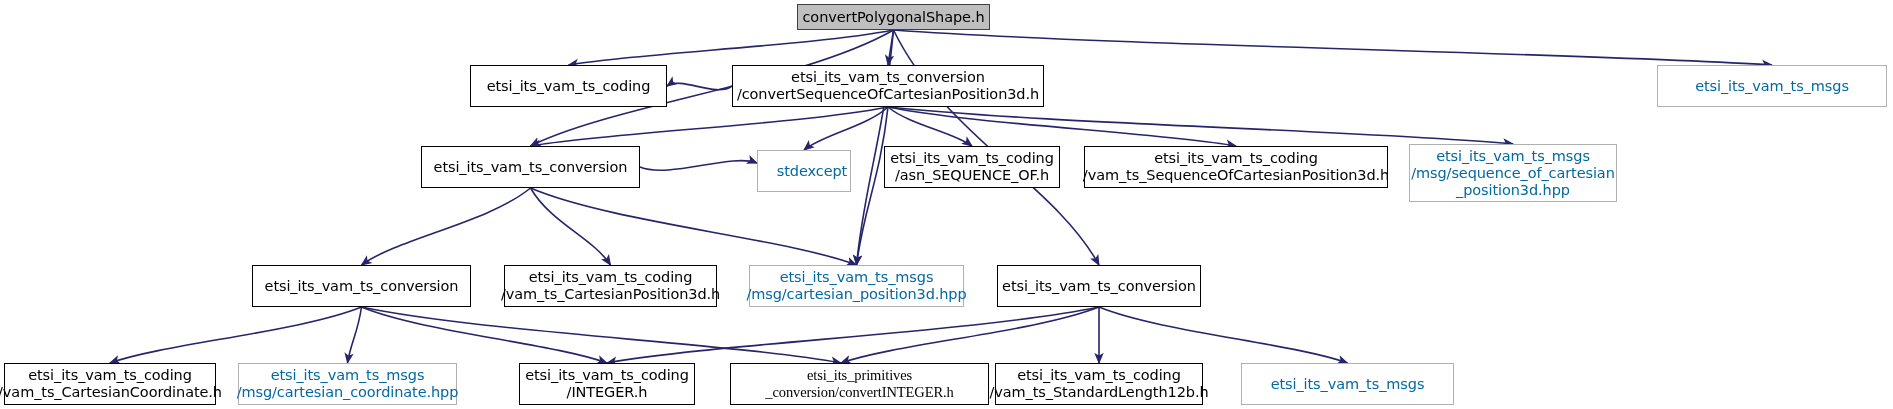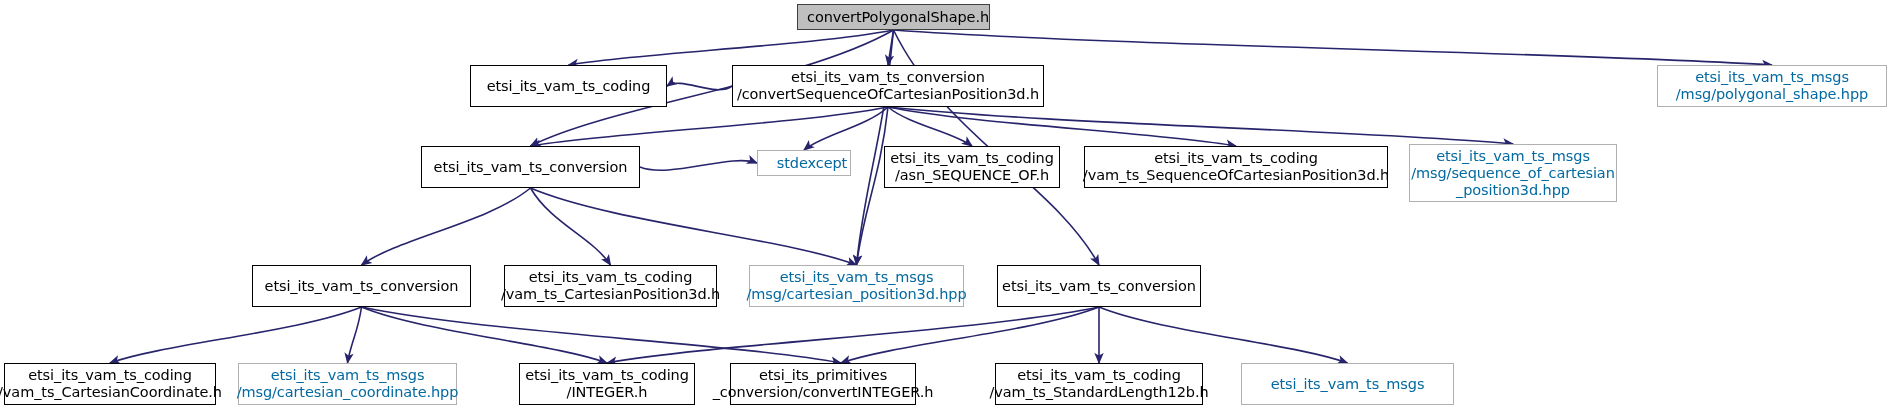--- a/index.html
+++ b/index.html
@@ -42,7 +42,6 @@
   .node.root {
     background: #bfbfbf;
     border: 1px solid #404040;
-    align-items: flex-end;
   }
   .node.dim {
     border: 1px solid #b0b0b0;

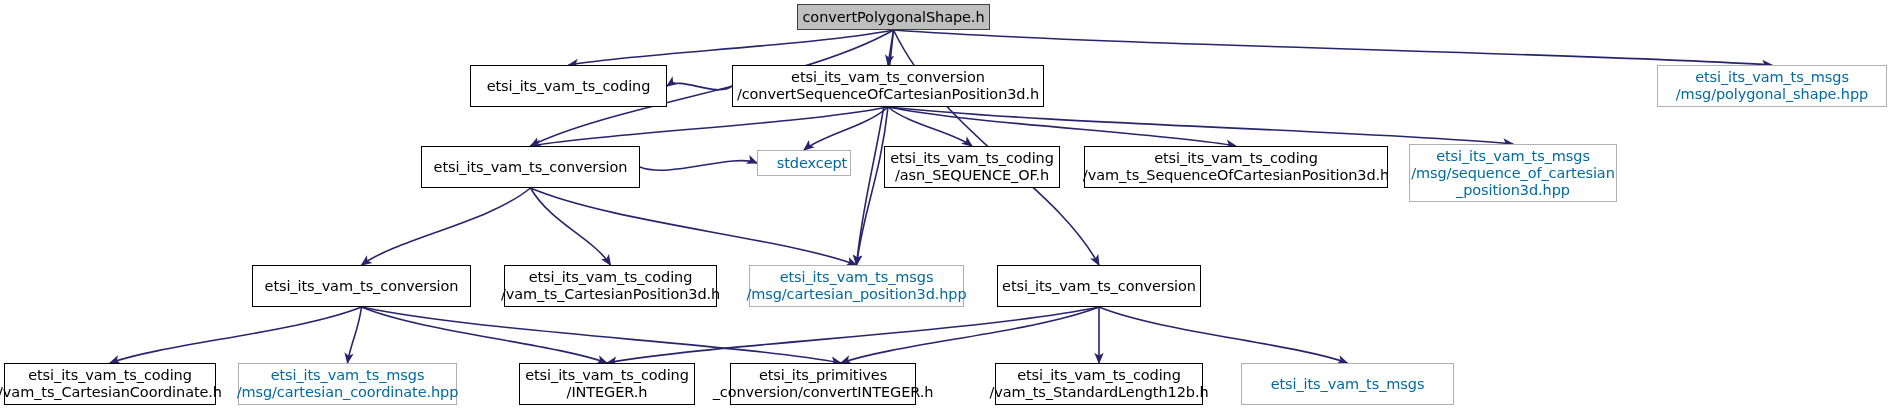--- a/index.html
+++ b/index.html
@@ -91,7 +91,7 @@
       <div class="node root" style="left: 797px; top: 4px; width: 193px; height: 26px;"><span class="ln">convertPolygonalShape.h</span></div>
       <div class="node" style="left: 470px; top: 65px; width: 197px; height: 42px;"><span class="ln">etsi_its_vam_ts_coding</span></div>
       <div class="node" style="left: 732px; top: 65px; width: 312px; height: 42px;"><span class="ln">etsi_its_vam_ts_conversion</span><span class="ln">/convertSequenceOfCartesianPosition3d.h</span></div>
-      <div class="node dim" style="left: 1657px; top: 65px; width: 230px; height: 42px;"><span class="ln">etsi_its_vam_ts_msgs</span><span class="ln">/msg/polygonal_shape.hpp</span></div>
+      <div class="node dim" style="left: 1657px; top: 65px; width: 230px; height: 42px;"><span class="ln">etsi_its_vam_ts_msgs</span></div>
       <div class="node" style="left: 421px; top: 146px; width: 219px; height: 42px;"><span class="ln">etsi_its_vam_ts_conversion</span></div>
       <div class="node dim" style="left: 757px; top: 150px; width: 94px; height: 26px; padding-left: 16px;"><span class="ln">stdexcept</span></div>
       <div class="node" style="left: 884px; top: 146px; width: 176px; height: 42px;"><span class="ln">etsi_its_vam_ts_coding</span><span class="ln">/asn_SEQUENCE_OF.h</span></div>

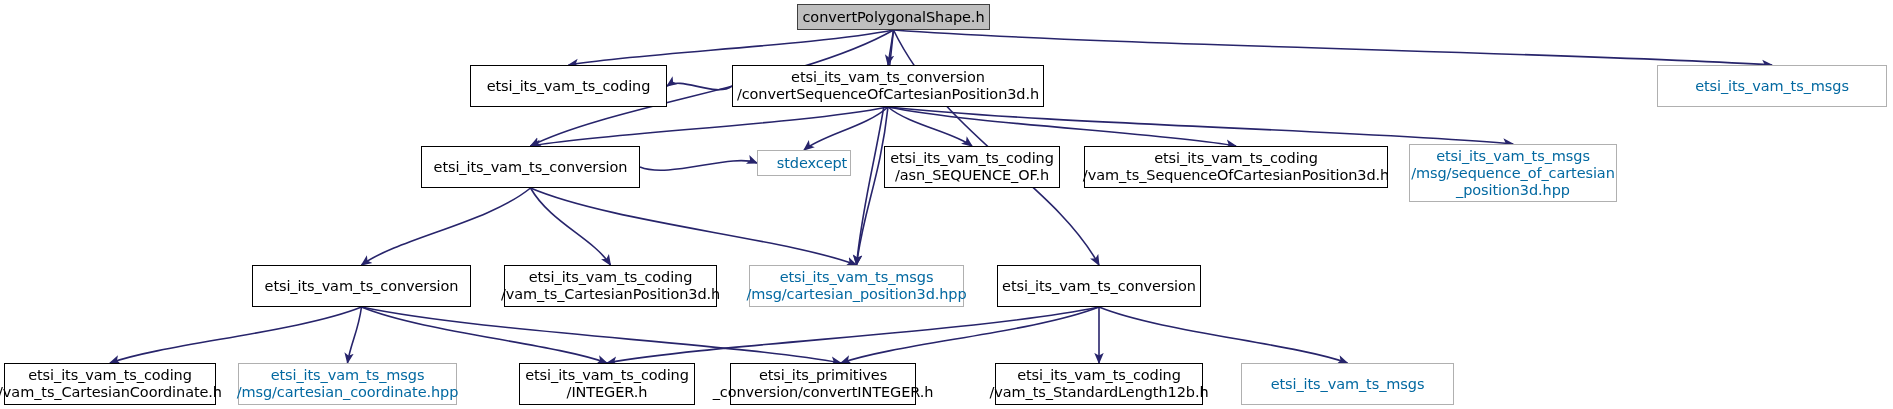--- a/index.html
+++ b/index.html
@@ -93,7 +93,7 @@
       <div class="node" style="left: 732px; top: 65px; width: 312px; height: 42px;"><span class="ln">etsi_its_vam_ts_conversion</span><span class="ln">/convertSequenceOfCartesianPosition3d.h</span></div>
       <div class="node dim" style="left: 1657px; top: 65px; width: 230px; height: 42px;"><span class="ln">etsi_its_vam_ts_msgs</span></div>
       <div class="node" style="left: 421px; top: 146px; width: 219px; height: 42px;"><span class="ln">etsi_its_vam_ts_conversion</span></div>
-      <div class="node dim" style="left: 757px; top: 150px; width: 94px; height: 26px; padding-left: 16px;"><span class="ln">stdexcept</span></div>
+      <div class="node dim" style="left: 757px; top: 150px; width: 94px; height: 42px; padding-left: 16px;"><span class="ln">stdexcept</span></div>
       <div class="node" style="left: 884px; top: 146px; width: 176px; height: 42px;"><span class="ln">etsi_its_vam_ts_coding</span><span class="ln">/asn_SEQUENCE_OF.h</span></div>
       <div class="node" style="left: 1084px; top: 146px; width: 304px; height: 42px;"><span class="ln">etsi_its_vam_ts_coding</span><span class="ln">/vam_ts_SequenceOfCartesianPosition3d.h</span></div>
       <div class="node dim" style="left: 1409px; top: 144px; width: 208px; height: 58px;"><span class="ln">etsi_its_vam_ts_msgs</span><span class="ln">/msg/sequence_of_cartesian</span><span class="ln">_position3d.hpp</span></div>

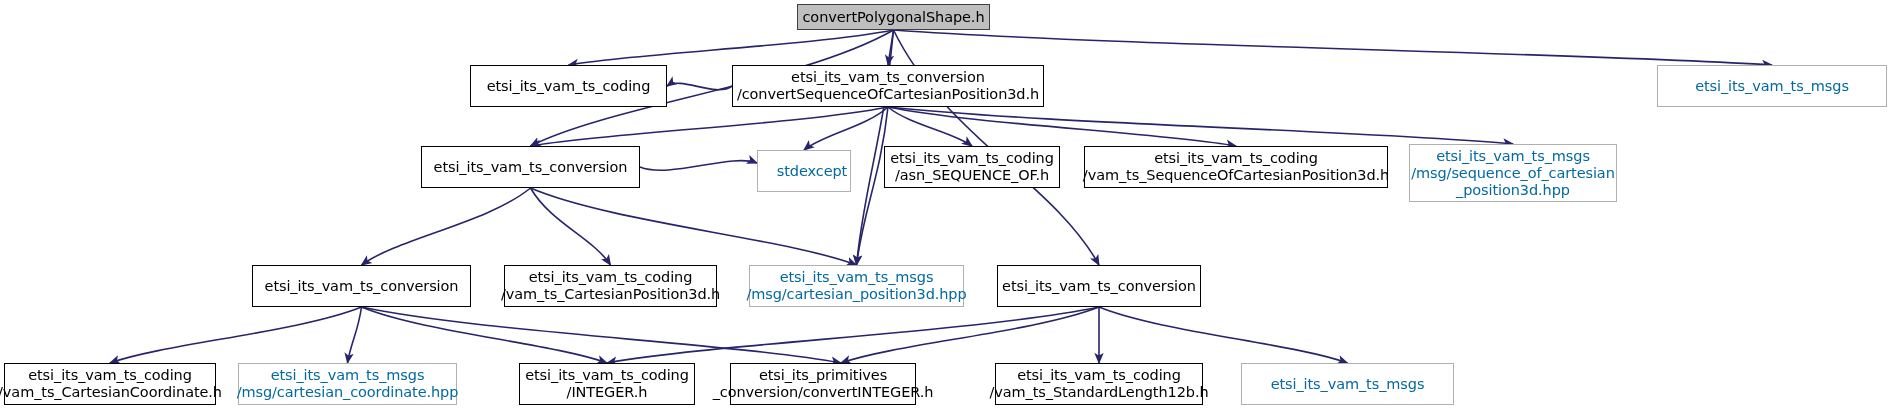--- a/index.html
+++ b/index.html
@@ -104,7 +104,7 @@
       <div class="node" style="left: 4px; top: 363px; width: 212px; height: 42px;"><span class="ln">etsi_its_vam_ts_coding</span><span class="ln">/vam_ts_CartesianCoordinate.h</span></div>
       <div class="node dim" style="left: 238px; top: 363px; width: 219px; height: 42px;"><span class="ln">etsi_its_vam_ts_msgs</span><span class="ln">/msg/cartesian_coordinate.hpp</span></div>
       <div class="node" style="left: 519px; top: 363px; width: 176px; height: 42px;"><span class="ln">etsi_its_vam_ts_coding</span><span class="ln">/INTEGER.h</span></div>
-      <div class="node" style="left: 730px; top: 363px; width: 186px; height: 42px;"><span class="ln">etsi_its_primitives</span><span class="ln">_conversion/convertINTEGER.h</span></div>
+      <div class="node" style="left: 730px; top: 363px; width: 259px; height: 42px; font-family: Liberation Serif, serif;"><span class="ln">etsi_its_primitives</span><span class="ln">_conversion/convertINTEGER.h</span></div>
       <div class="node" style="left: 995px; top: 363px; width: 208px; height: 42px;"><span class="ln">etsi_its_vam_ts_coding</span><span class="ln">/vam_ts_StandardLength12b.h</span></div>
       <div class="node dim" style="left: 1241px; top: 363px; width: 213px; height: 42px;"><span class="ln">etsi_its_vam_ts_msgs</span></div>
     </div>

